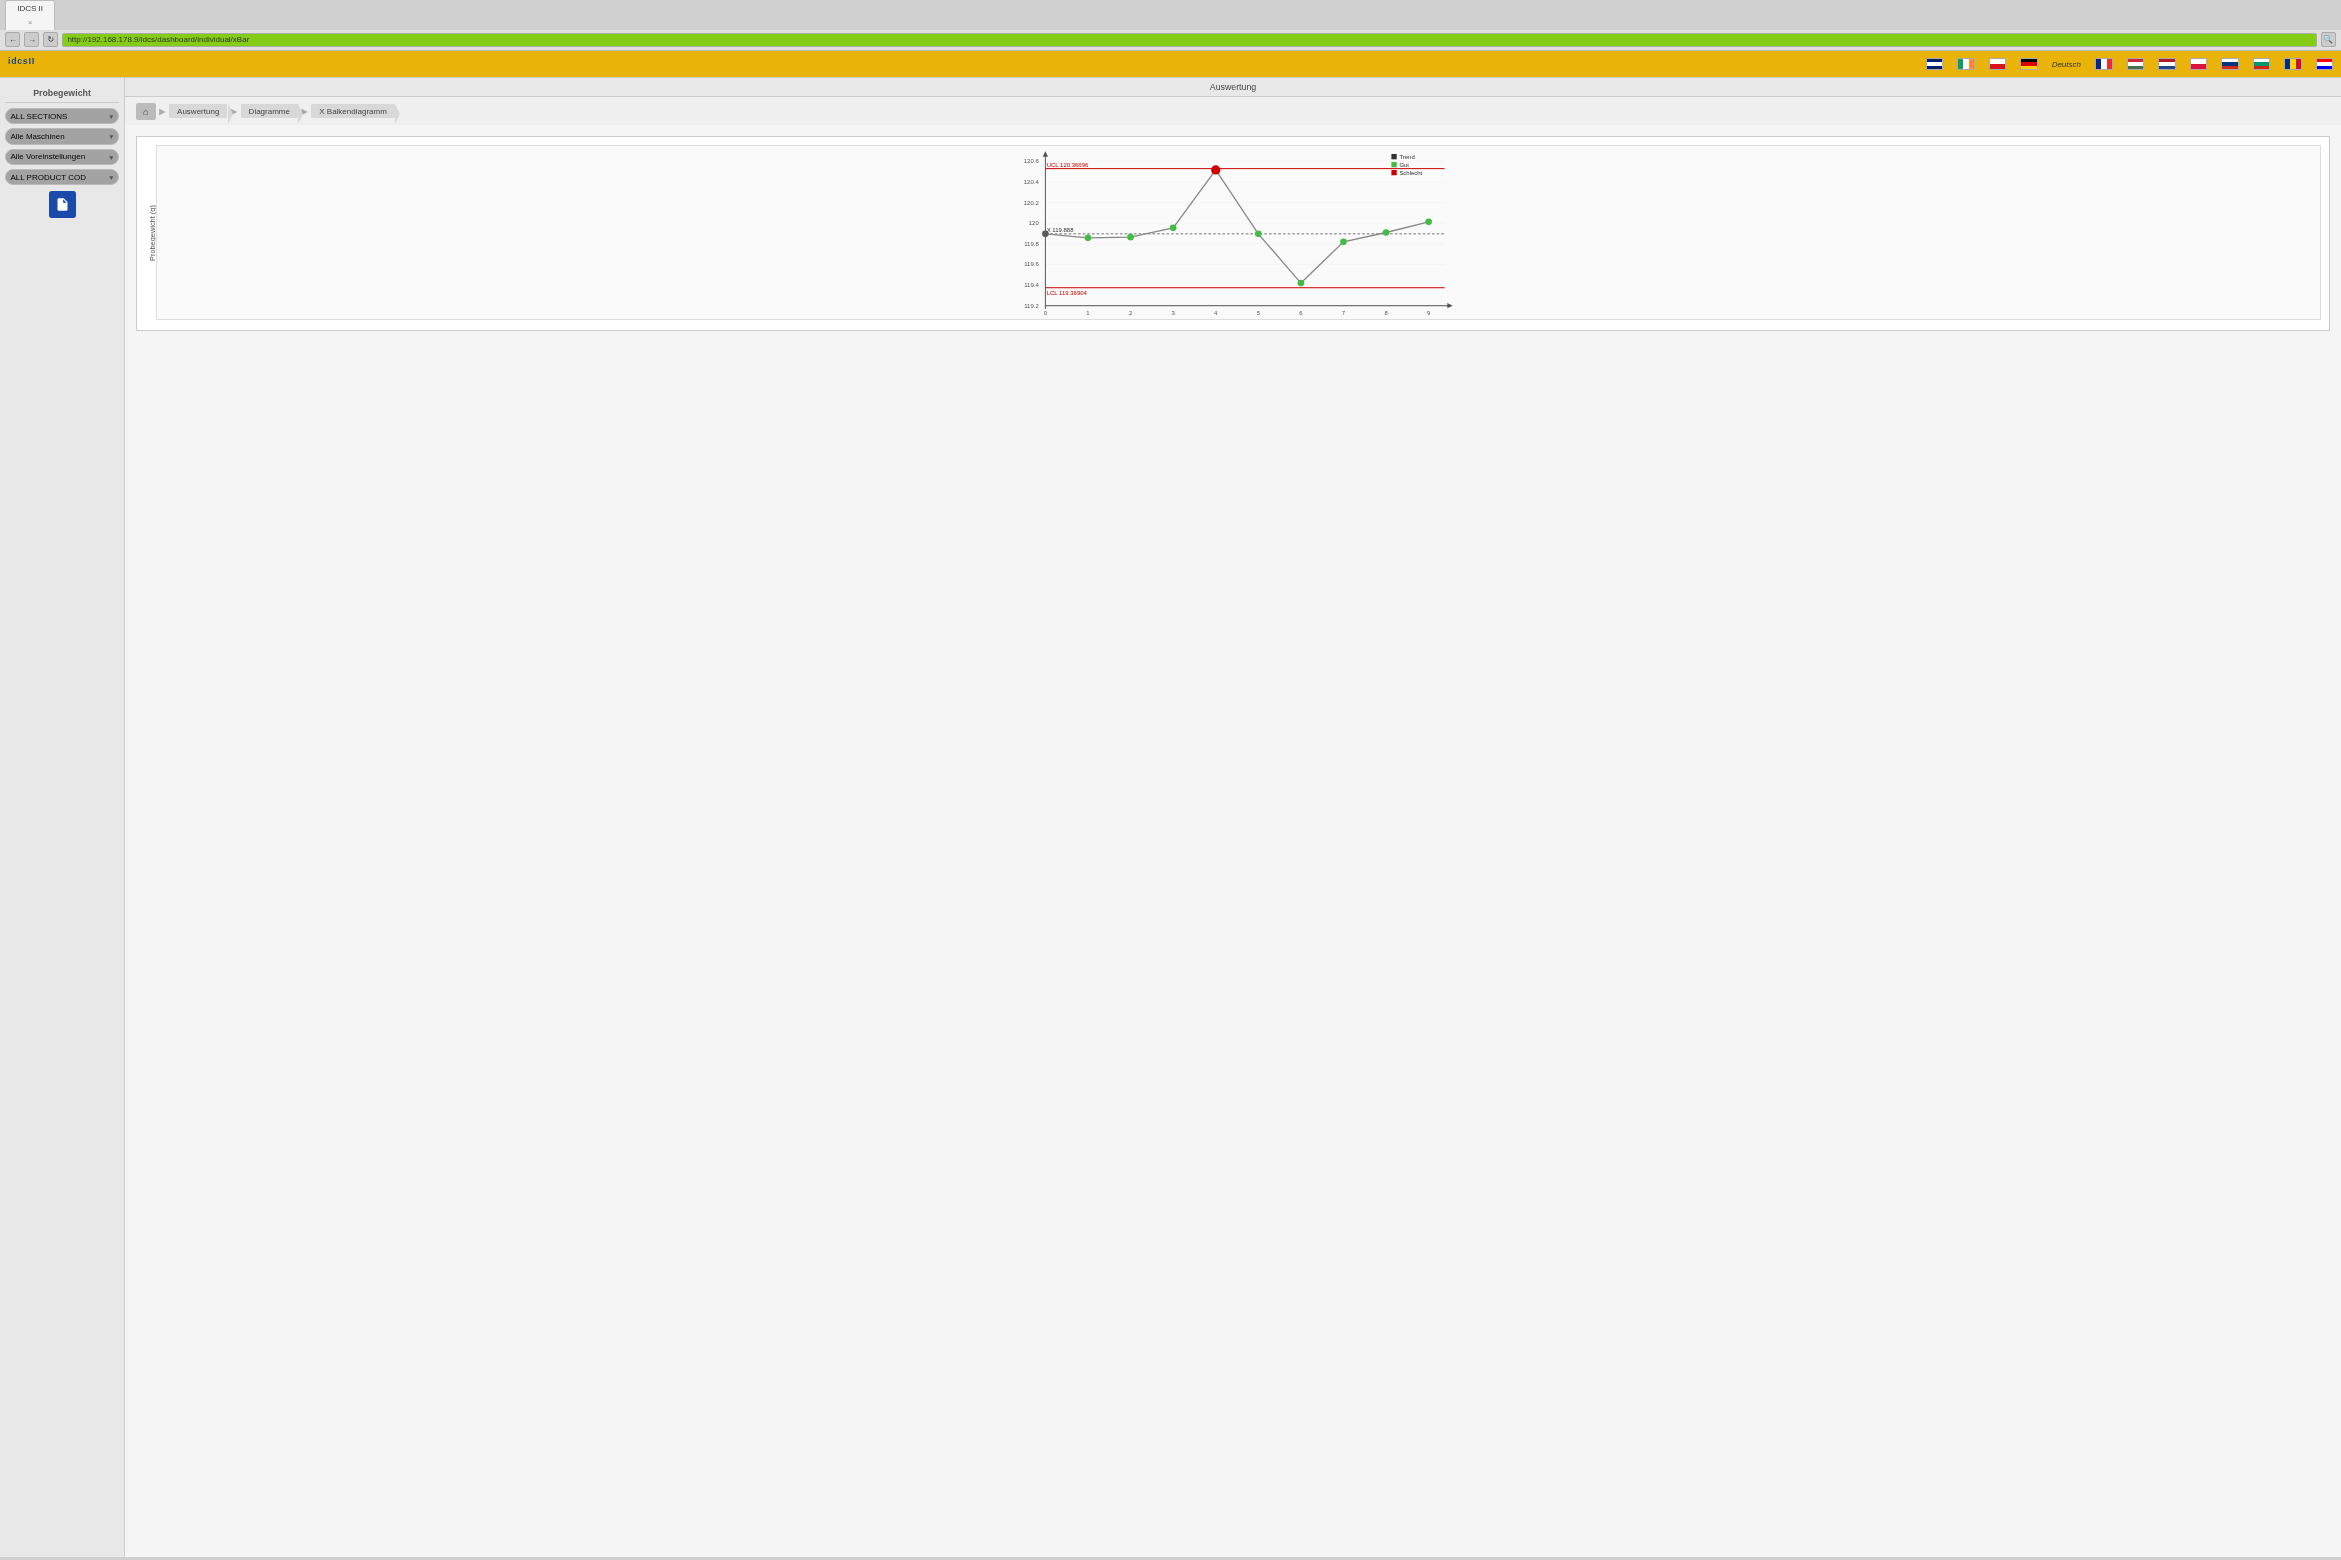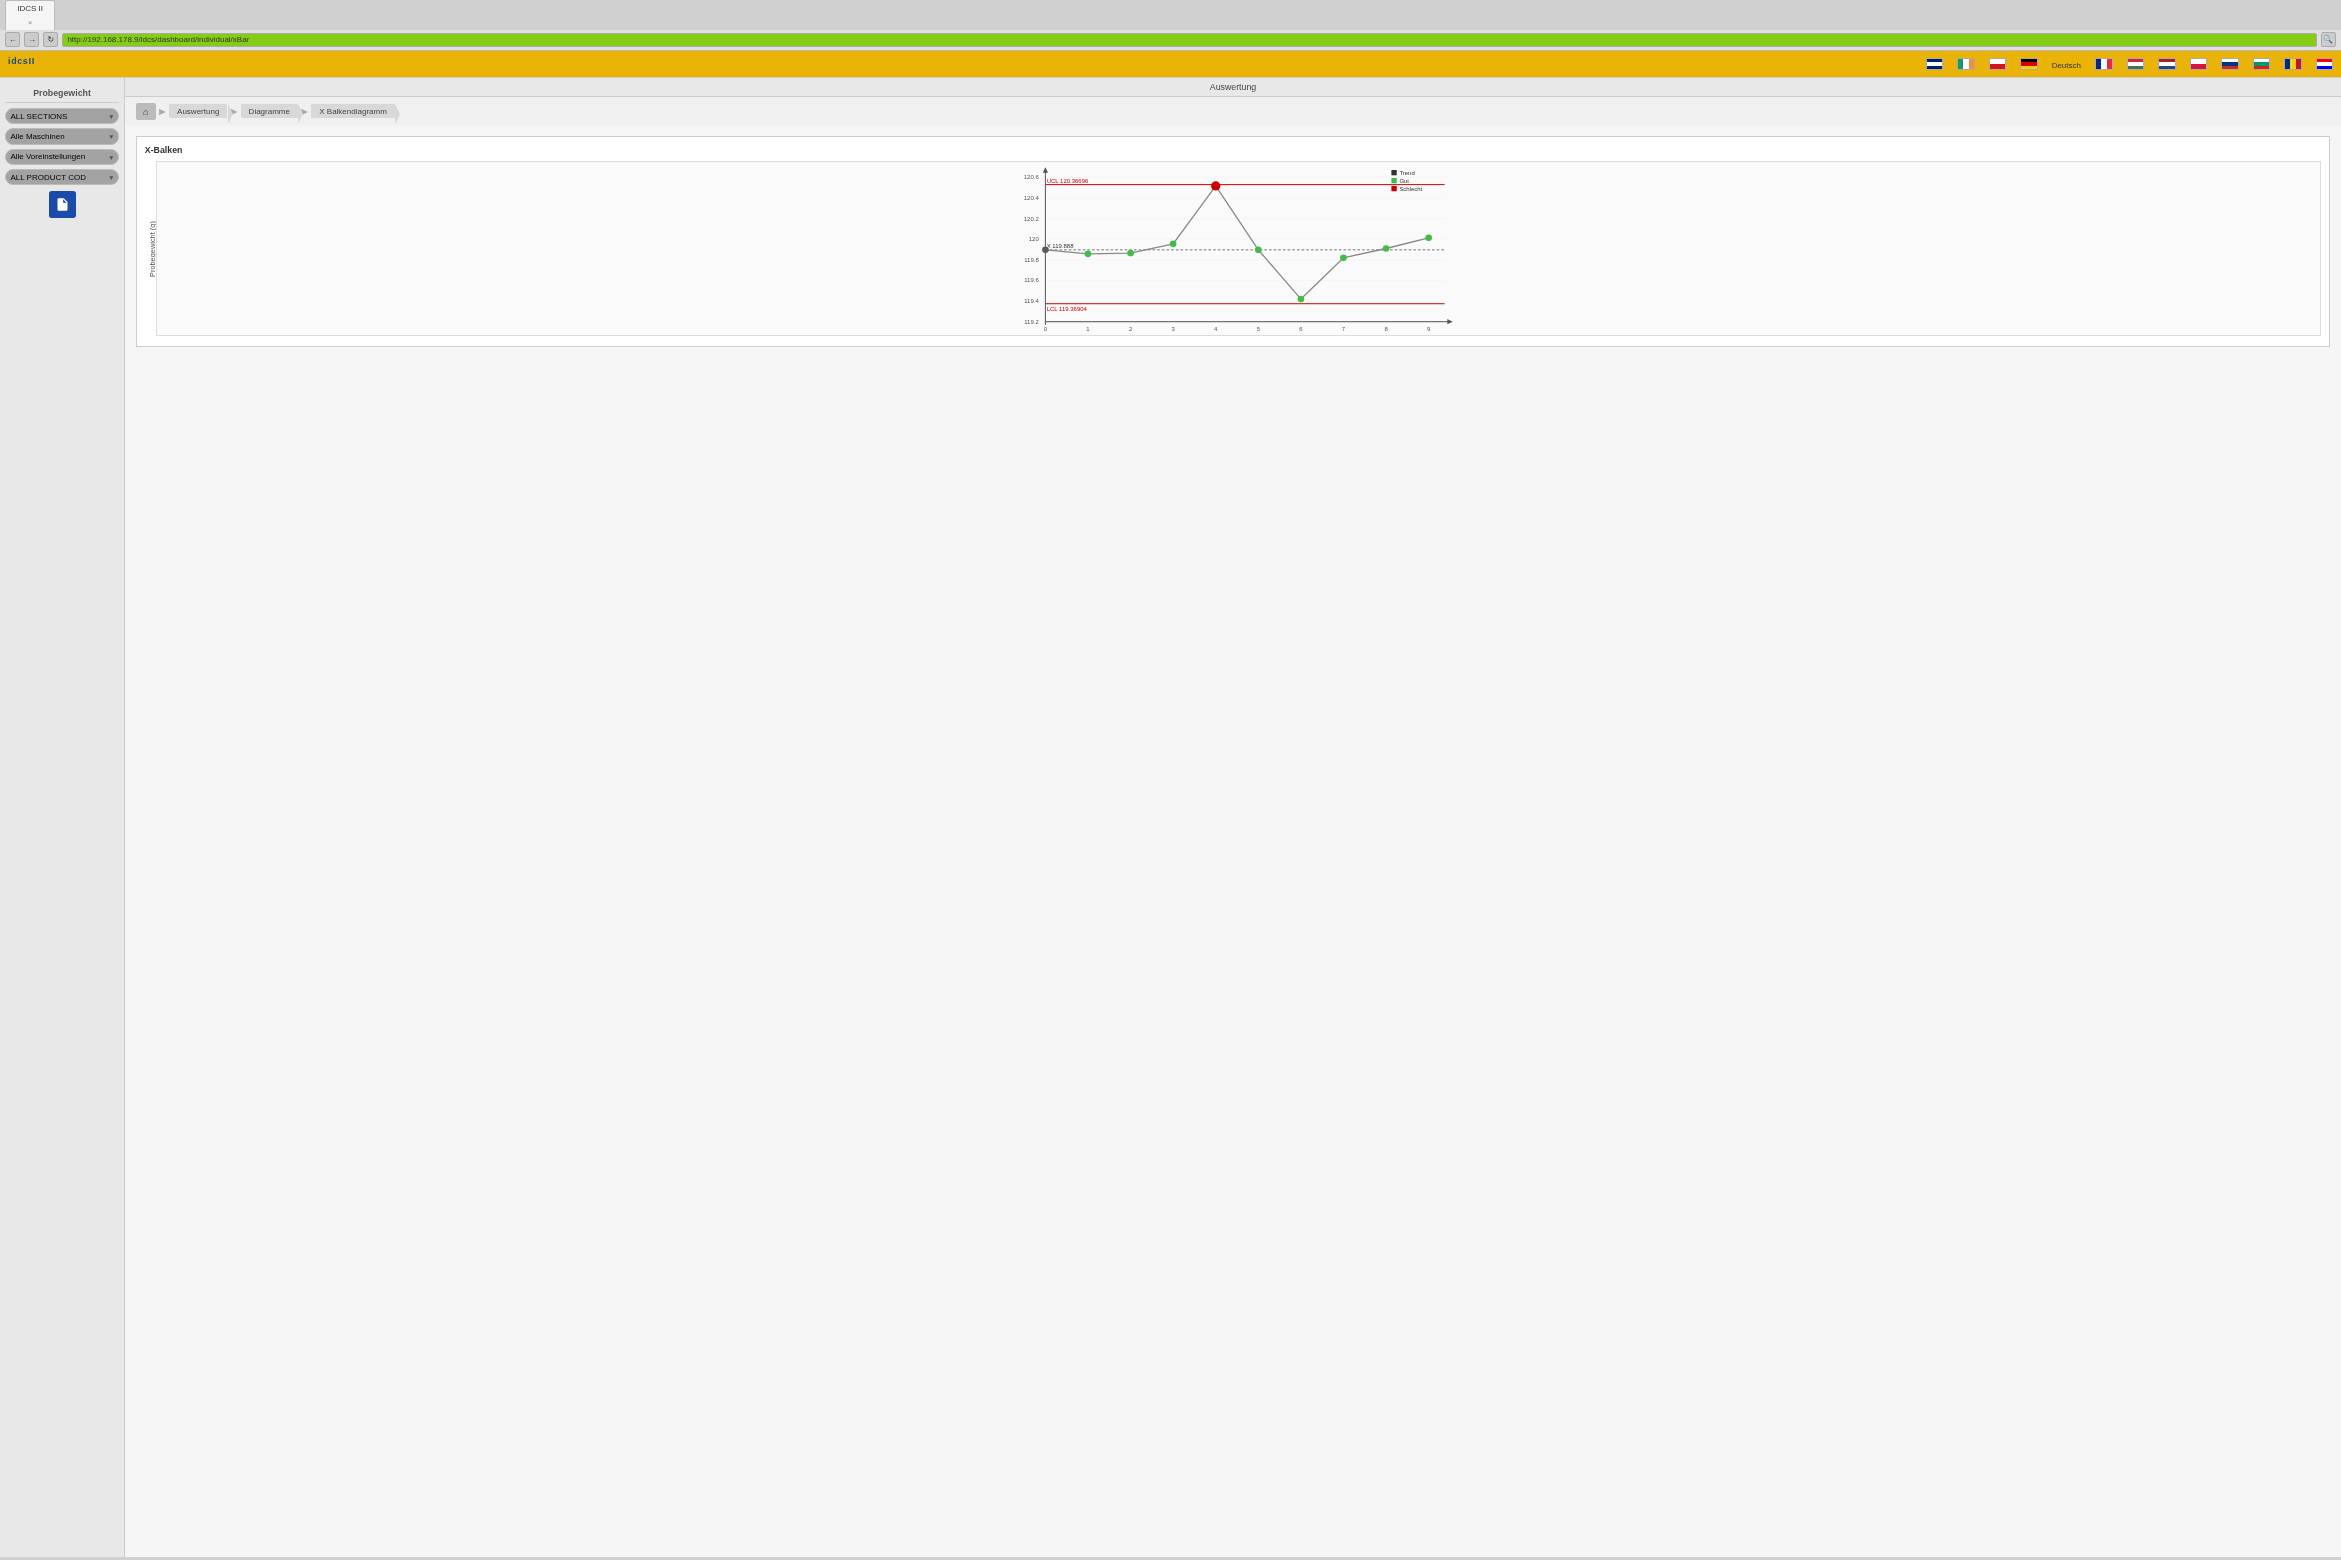--- a/index.html
+++ b/index.html
@@ -87,7 +87,8 @@
     .flag-row {
       display: flex;
       gap: 14px;
-      align-items: flex-end;
+      align-items: center;
+      font-style: italic;
     }
     .flag {
       width: 17.5px;

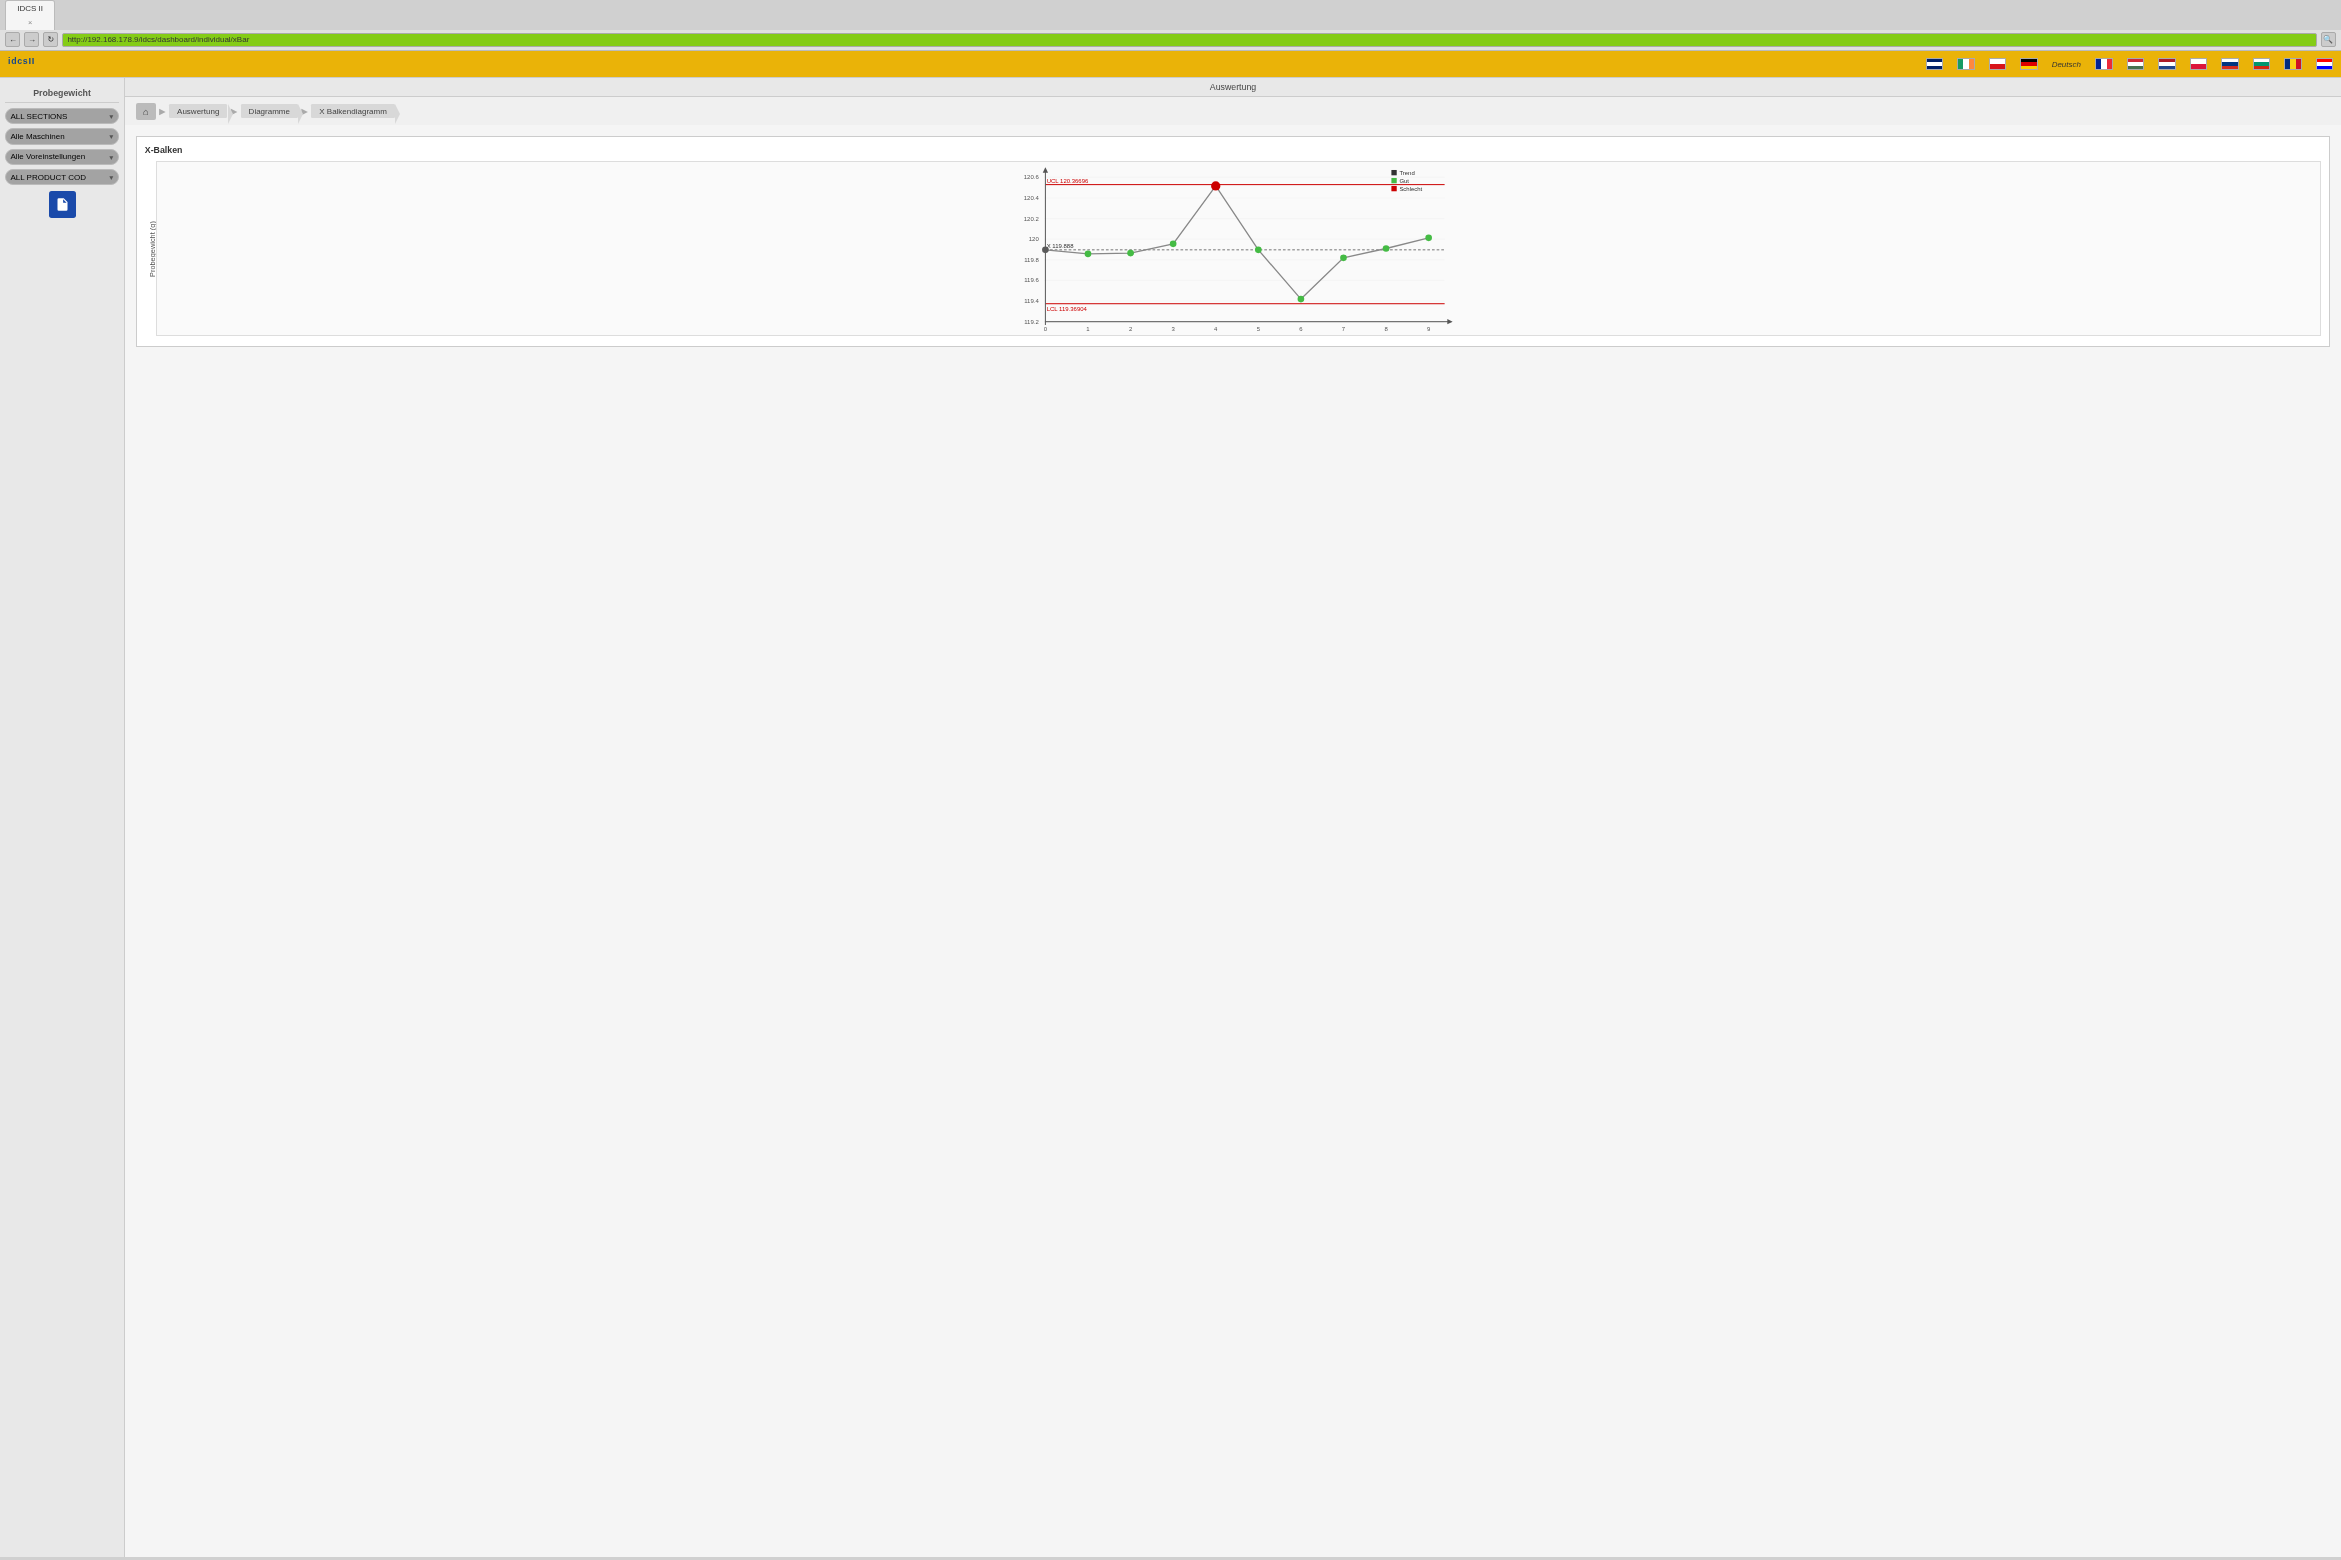--- a/index.html
+++ b/index.html
@@ -342,7 +342,6 @@
       </div>
 
       <div class="chart-container">
-        <div class="chart-title">X-Balken</div>
 
         <div style="display:flex; gap: 0;">
 

